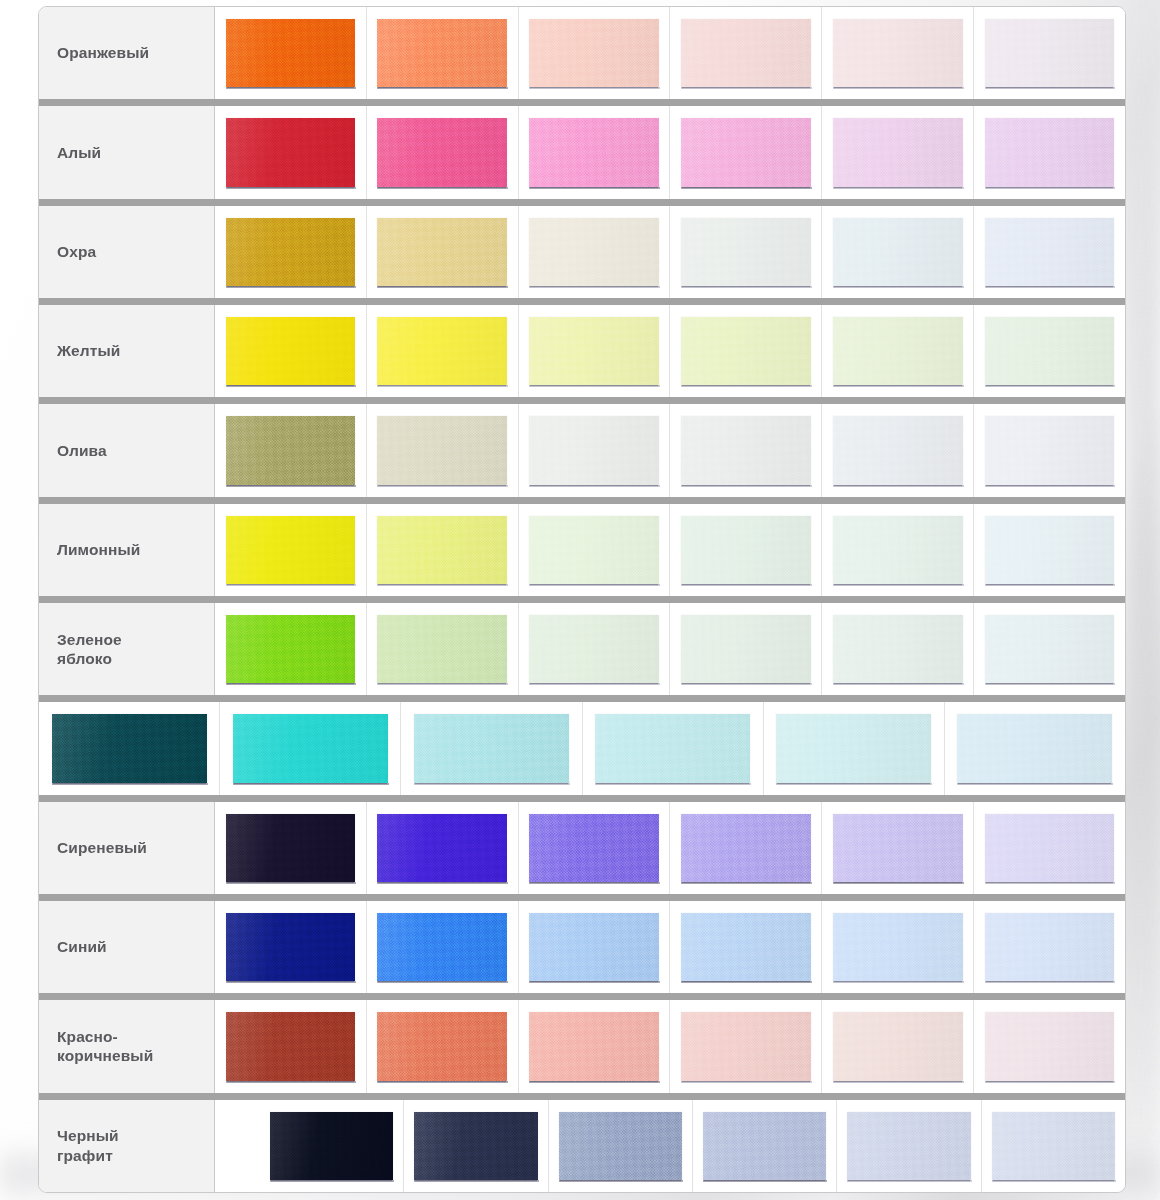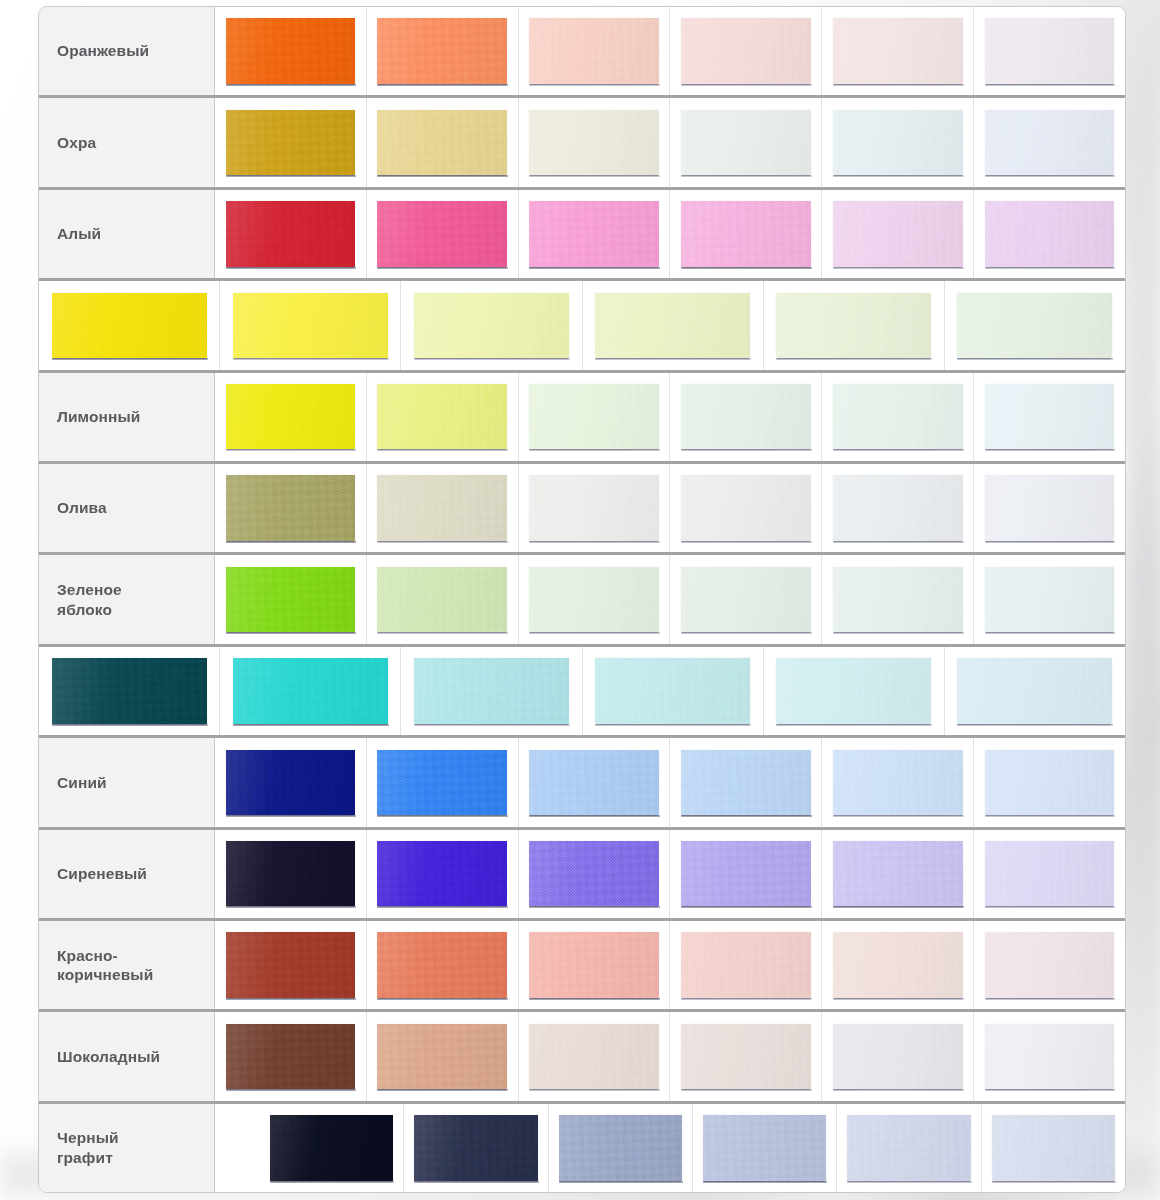--- a/index.html
+++ b/index.html
@@ -56,7 +56,7 @@
     display: flex;
     flex: 1 1 0;
     min-height: 0;
-    border-bottom: 3px solid #a3a3a3;
+    border-bottom: 7px solid #a3a3a3;
     box-sizing: border-box;
   }
   .palette-row:last-child { border-bottom: none; gap: 45px; }

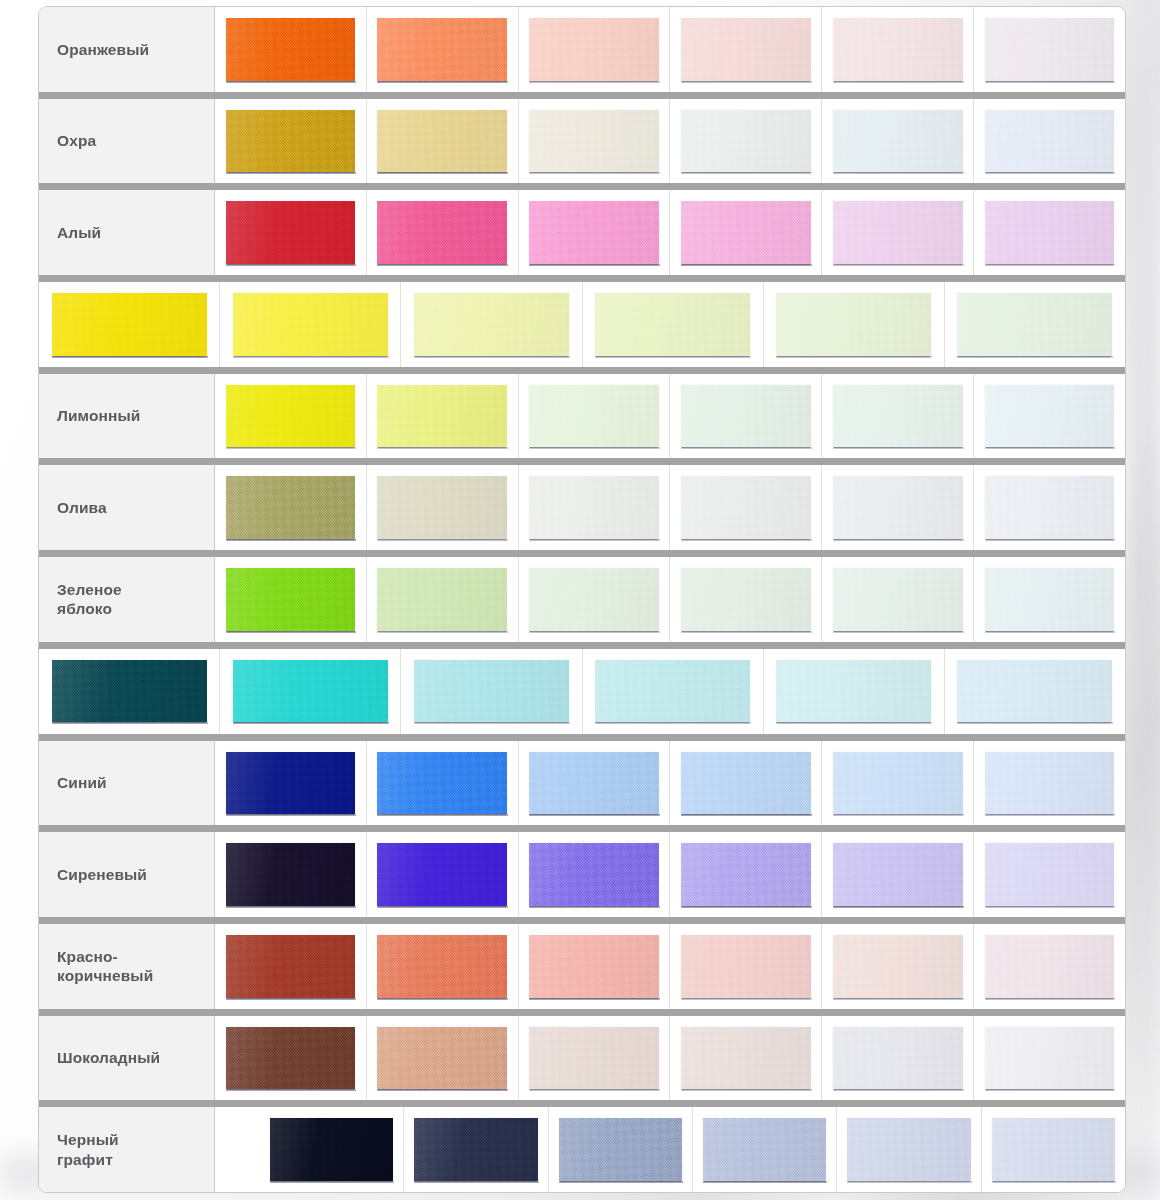--- a/index.html
+++ b/index.html
@@ -163,6 +163,29 @@
       </div>
     </div>
     <div class="palette-row">
+      <div class="row-label">Алый</div>
+      <div class="swatch-cells">
+        <div class="swatch-cell">
+          <div class="swatch" title="Алый · #CF1F2E" style="background-color: rgb(207, 31, 46);"></div>
+        </div>
+        <div class="swatch-cell">
+          <div class="swatch" title="Алый · #EF558F" style="background-color: rgb(239, 85, 143);"></div>
+        </div>
+        <div class="swatch-cell">
+          <div class="swatch" title="Алый · #F799D2" style="background-color: rgb(247, 153, 210);"></div>
+        </div>
+        <div class="swatch-cell">
+          <div class="swatch" title="Алый · #F4ADDC" style="background-color: rgb(244, 173, 220);"></div>
+        </div>
+        <div class="swatch-cell">
+          <div class="swatch light-card" title="Алый · #EDCFEC" style="background-color: rgb(237, 207, 236);"></div>
+        </div>
+        <div class="swatch-cell">
+          <div class="swatch light-card" title="Алый · #E9CDEE" style="background-color: rgb(233, 205, 238);"></div>
+        </div>
+      </div>
+    </div>
+    <div class="palette-row">
       <div class="row-label">Охра</div>
       <div class="swatch-cells">
         <div class="swatch-cell">
@@ -182,29 +205,6 @@
         </div>
         <div class="swatch-cell">
           <div class="swatch light-card" title="Охра · #E4EAF4" style="background-color: rgb(228, 234, 244);"></div>
-        </div>
-      </div>
-    </div>
-    <div class="palette-row">
-      <div class="row-label">Алый</div>
-      <div class="swatch-cells">
-        <div class="swatch-cell">
-          <div class="swatch" title="Алый · #CF1F2E" style="background-color: rgb(207, 31, 46);"></div>
-        </div>
-        <div class="swatch-cell">
-          <div class="swatch" title="Алый · #EF558F" style="background-color: rgb(239, 85, 143);"></div>
-        </div>
-        <div class="swatch-cell">
-          <div class="swatch" title="Алый · #F799D2" style="background-color: rgb(247, 153, 210);"></div>
-        </div>
-        <div class="swatch-cell">
-          <div class="swatch" title="Алый · #F4ADDC" style="background-color: rgb(244, 173, 220);"></div>
-        </div>
-        <div class="swatch-cell">
-          <div class="swatch light-card" title="Алый · #EDCFEC" style="background-color: rgb(237, 207, 236);"></div>
-        </div>
-        <div class="swatch-cell">
-          <div class="swatch light-card" title="Алый · #E9CDEE" style="background-color: rgb(233, 205, 238);"></div>
         </div>
       </div>
     </div>

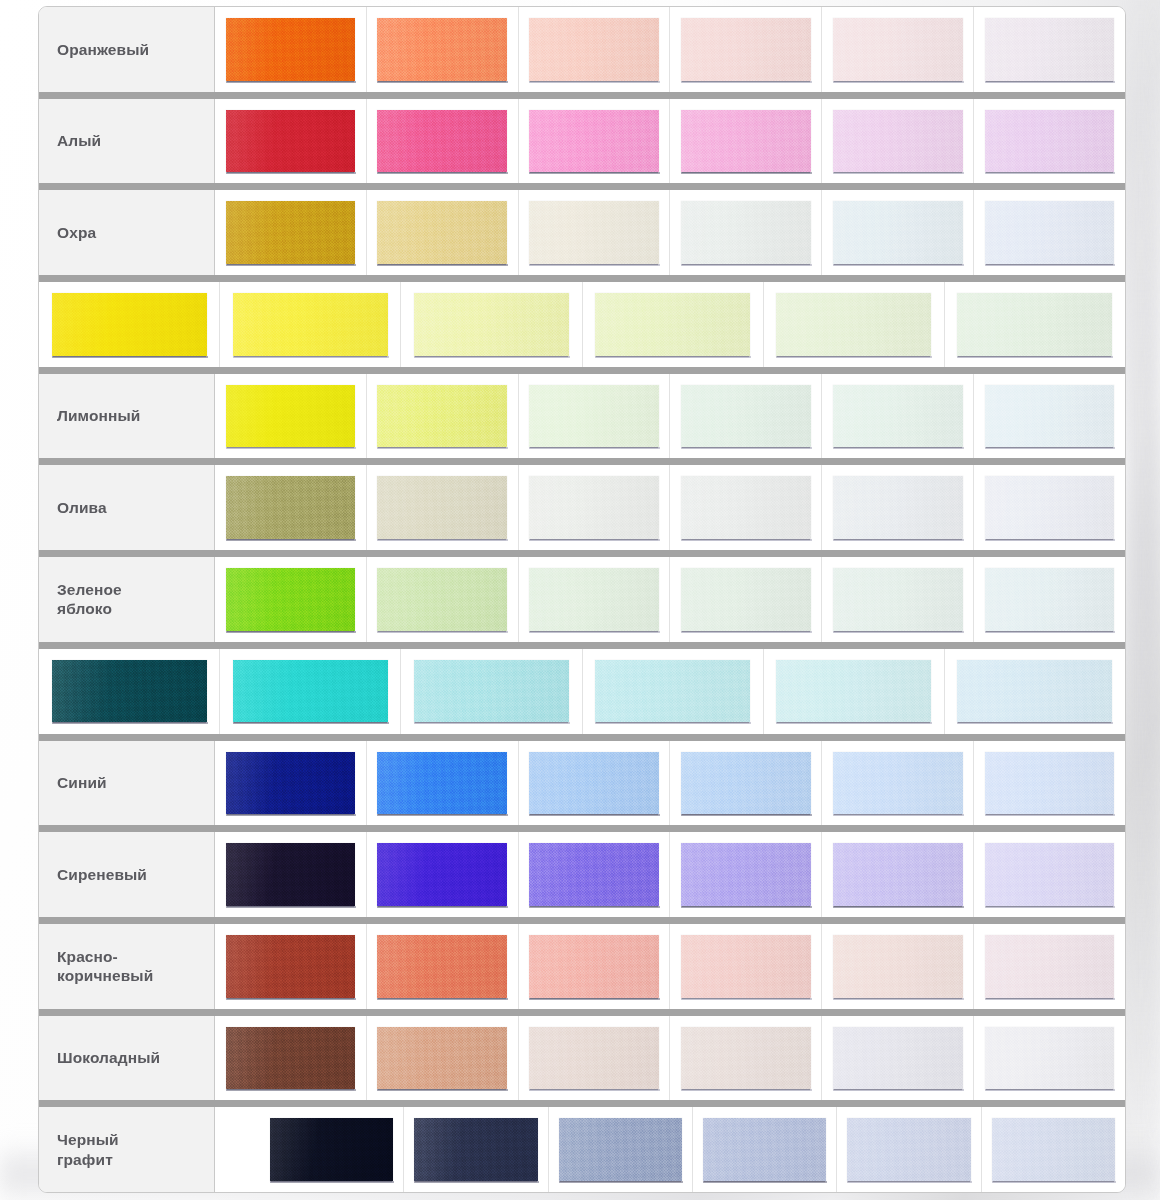--- a/index.html
+++ b/index.html
@@ -209,6 +209,7 @@
       </div>
     </div>
     <div class="palette-row">
+      <div class="row-label">Желтый</div>
       <div class="swatch-cells">
         <div class="swatch-cell">
           <div class="swatch" title="Желтый · #F4E009" style="background-color: rgb(244, 224, 9);"></div>

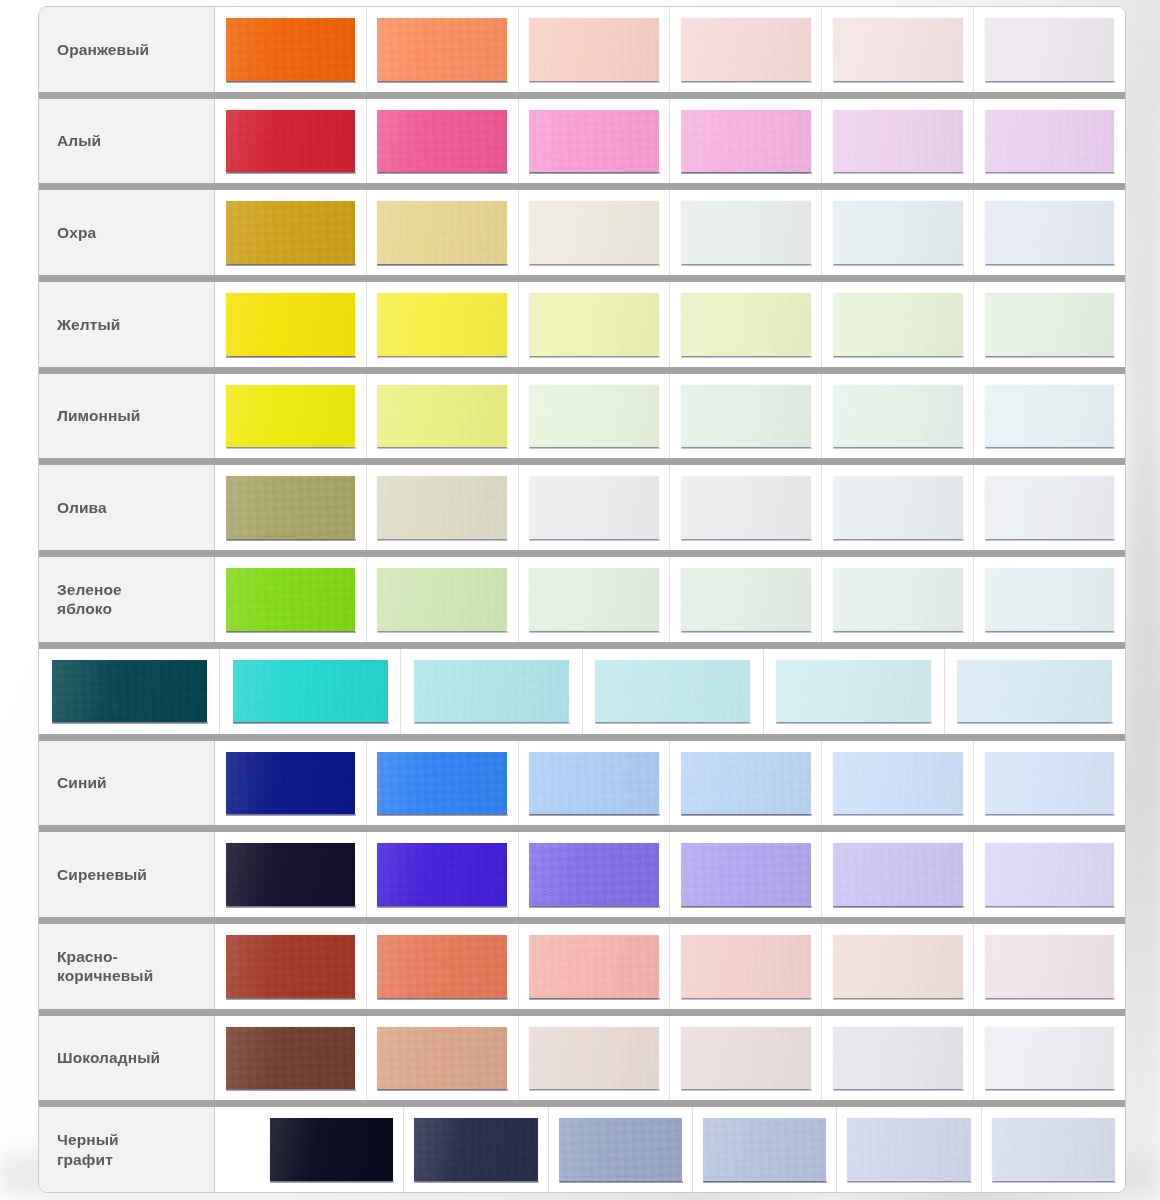--- a/index.html
+++ b/index.html
@@ -232,6 +232,29 @@
       </div>
     </div>
     <div class="palette-row">
+      <div class="row-label">Олива</div>
+      <div class="swatch-cells">
+        <div class="swatch-cell">
+          <div class="swatch" title="Олива · #A2A060" style="background-color: rgb(162, 160, 96);"></div>
+        </div>
+        <div class="swatch-cell">
+          <div class="swatch light-card" title="Олива · #DCD9C3" style="background-color: rgb(220, 217, 195);"></div>
+        </div>
+        <div class="swatch-cell">
+          <div class="swatch light-card" title="Олива · #EBEDEA" style="background-color: rgb(235, 237, 234);"></div>
+        </div>
+        <div class="swatch-cell">
+          <div class="swatch light-card" title="Олива · #EAECEB" style="background-color: rgb(234, 236, 235);"></div>
+        </div>
+        <div class="swatch-cell">
+          <div class="swatch light-card" title="Олива · #E9ECEF" style="background-color: rgb(233, 236, 239);"></div>
+        </div>
+        <div class="swatch-cell">
+          <div class="swatch light-card" title="Олива · #EBEDF3" style="background-color: rgb(235, 237, 243);"></div>
+        </div>
+      </div>
+    </div>
+    <div class="palette-row">
       <div class="row-label">Лимонный</div>
       <div class="swatch-cells">
         <div class="swatch-cell">
@@ -251,29 +274,6 @@
         </div>
         <div class="swatch-cell">
           <div class="swatch light-card" title="Лимонный · #E6F0F4" style="background-color: rgb(230, 240, 244);"></div>
-        </div>
-      </div>
-    </div>
-    <div class="palette-row">
-      <div class="row-label">Олива</div>
-      <div class="swatch-cells">
-        <div class="swatch-cell">
-          <div class="swatch" title="Олива · #A2A060" style="background-color: rgb(162, 160, 96);"></div>
-        </div>
-        <div class="swatch-cell">
-          <div class="swatch light-card" title="Олива · #DCD9C3" style="background-color: rgb(220, 217, 195);"></div>
-        </div>
-        <div class="swatch-cell">
-          <div class="swatch light-card" title="Олива · #EBEDEA" style="background-color: rgb(235, 237, 234);"></div>
-        </div>
-        <div class="swatch-cell">
-          <div class="swatch light-card" title="Олива · #EAECEB" style="background-color: rgb(234, 236, 235);"></div>
-        </div>
-        <div class="swatch-cell">
-          <div class="swatch light-card" title="Олива · #E9ECEF" style="background-color: rgb(233, 236, 239);"></div>
-        </div>
-        <div class="swatch-cell">
-          <div class="swatch light-card" title="Олива · #EBEDF3" style="background-color: rgb(235, 237, 243);"></div>
         </div>
       </div>
     </div>

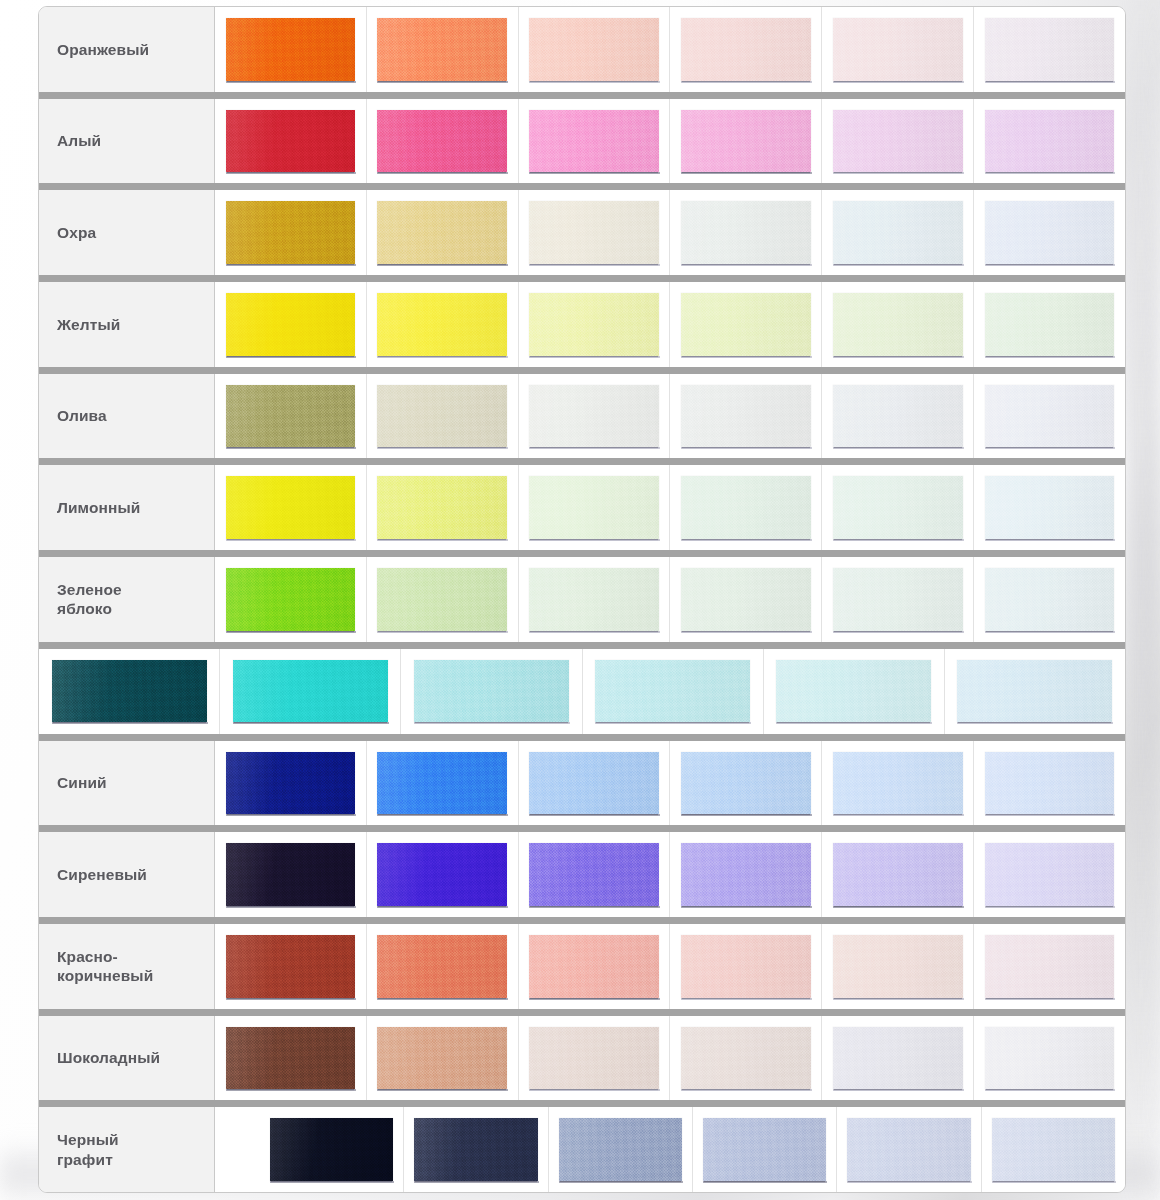--- a/index.html
+++ b/index.html
@@ -324,6 +324,29 @@
       </div>
     </div>
     <div class="palette-row">
+      <div class="row-label">Сиреневый</div>
+      <div class="swatch-cells">
+        <div class="swatch-cell">
+          <div class="swatch" title="Сиреневый · #140E28" style="background-color: rgb(20, 14, 40);"></div>
+        </div>
+        <div class="swatch-cell">
+          <div class="swatch" title="Сиреневый · #3E1ED6" style="background-color: rgb(62, 30, 214);"></div>
+        </div>
+        <div class="swatch-cell">
+          <div class="swatch" title="Сиреневый · #7C69E8" style="background-color: rgb(124, 105, 232);"></div>
+        </div>
+        <div class="swatch-cell">
+          <div class="swatch" title="Сиреневый · #AEA2EE" style="background-color: rgb(174, 162, 238);"></div>
+        </div>
+        <div class="swatch-cell">
+          <div class="swatch" title="Сиреневый · #C8C0F1" style="background-color: rgb(200, 192, 241);"></div>
+        </div>
+        <div class="swatch-cell">
+          <div class="swatch light-card" title="Сиреневый · #DAD6F4" style="background-color: rgb(218, 214, 244);"></div>
+        </div>
+      </div>
+    </div>
+    <div class="palette-row">
       <div class="row-label">Синий</div>
       <div class="swatch-cells">
         <div class="swatch-cell">
@@ -343,29 +366,6 @@
         </div>
         <div class="swatch-cell">
           <div class="swatch light-card" title="Синий · #D4E2F7" style="background-color: rgb(212, 226, 247);"></div>
-        </div>
-      </div>
-    </div>
-    <div class="palette-row">
-      <div class="row-label">Сиреневый</div>
-      <div class="swatch-cells">
-        <div class="swatch-cell">
-          <div class="swatch" title="Сиреневый · #140E28" style="background-color: rgb(20, 14, 40);"></div>
-        </div>
-        <div class="swatch-cell">
-          <div class="swatch" title="Сиреневый · #3E1ED6" style="background-color: rgb(62, 30, 214);"></div>
-        </div>
-        <div class="swatch-cell">
-          <div class="swatch" title="Сиреневый · #7C69E8" style="background-color: rgb(124, 105, 232);"></div>
-        </div>
-        <div class="swatch-cell">
-          <div class="swatch" title="Сиреневый · #AEA2EE" style="background-color: rgb(174, 162, 238);"></div>
-        </div>
-        <div class="swatch-cell">
-          <div class="swatch" title="Сиреневый · #C8C0F1" style="background-color: rgb(200, 192, 241);"></div>
-        </div>
-        <div class="swatch-cell">
-          <div class="swatch light-card" title="Сиреневый · #DAD6F4" style="background-color: rgb(218, 214, 244);"></div>
         </div>
       </div>
     </div>

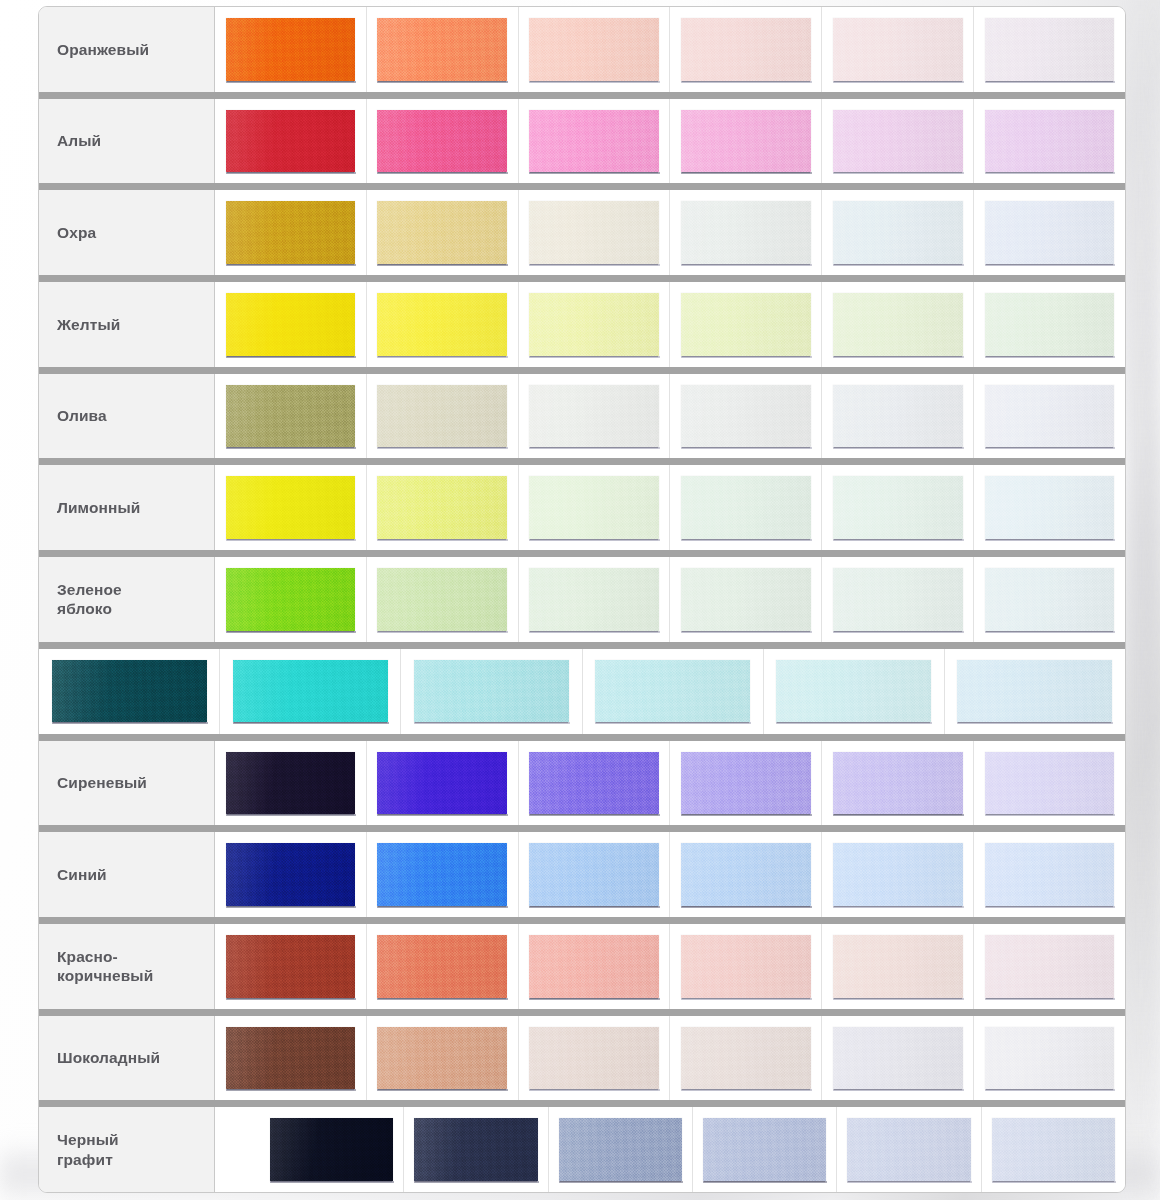--- a/index.html
+++ b/index.html
@@ -394,29 +394,6 @@
       </div>
     </div>
     <div class="palette-row">
-      <div class="row-label">Шоколадный</div>
-      <div class="swatch-cells">
-        <div class="swatch-cell">
-          <div class="swatch" title="Шоколадный · #6A3B2C" style="background-color: rgb(106, 59, 44);"></div>
-        </div>
-        <div class="swatch-cell">
-          <div class="swatch" title="Шоколадный · #D8A183" style="background-color: rgb(216, 161, 131);"></div>
-        </div>
-        <div class="swatch-cell">
-          <div class="swatch light-card" title="Шоколадный · #E7D9D3" style="background-color: rgb(231, 217, 211);"></div>
-        </div>
-        <div class="swatch-cell">
-          <div class="swatch light-card" title="Шоколадный · #E8DDD9" style="background-color: rgb(232, 221, 217);"></div>
-        </div>
-        <div class="swatch-cell">
-          <div class="swatch light-card" title="Шоколадный · #E5E5EC" style="background-color: rgb(229, 229, 236);"></div>
-        </div>
-        <div class="swatch-cell">
-          <div class="swatch light-card" title="Шоколадный · #EDEDF1" style="background-color: rgb(237, 237, 241);"></div>
-        </div>
-      </div>
-    </div>
-    <div class="palette-row">
       <div class="row-label">Черный
 графит</div>
       <div class="swatch-cells">

